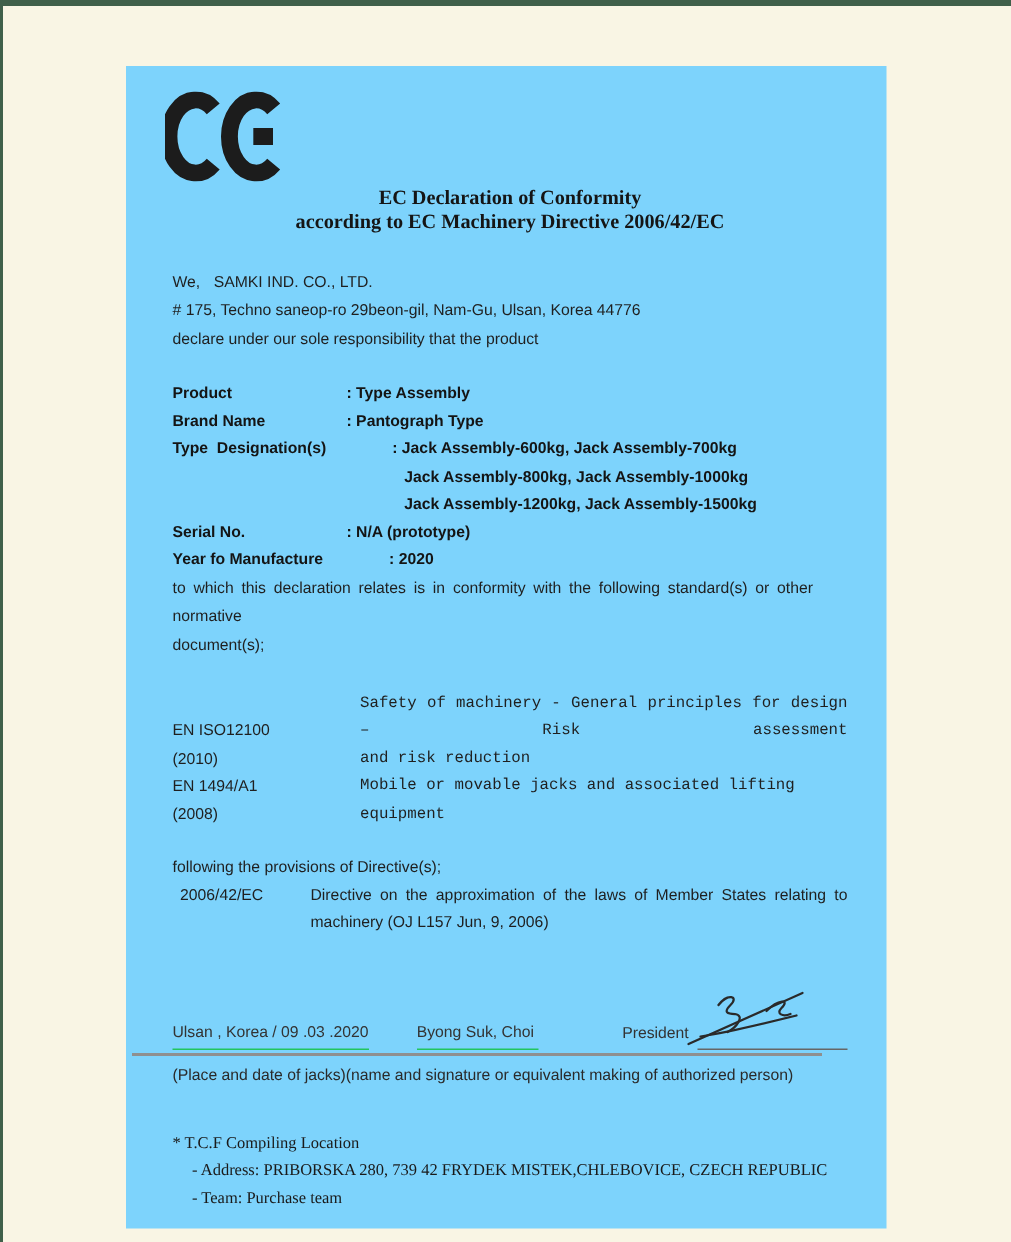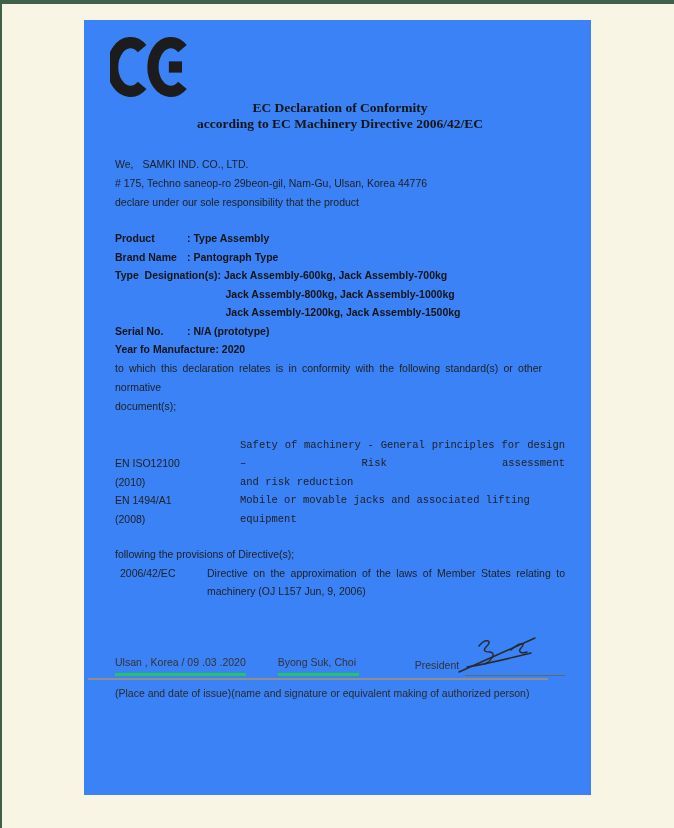--- a/index.html
+++ b/index.html
@@ -13,8 +13,8 @@
   .edge-left { position:absolute; top:0; left:0; width:2px; height:828px; background:#40604a; }
 
   .page {
-    position:absolute; left:84px; top:20px; width:507px; height:775px;
-    background:#3b82f6; box-sizing:border-box;
+    position:absolute; left:84px; top:44px; width:507px; height:775px;
+    background:#7dd3fc; box-sizing:border-box;
     padding:17px 26px 0 31px;
     font-size:10.5px; line-height:19px;
     overflow:hidden;

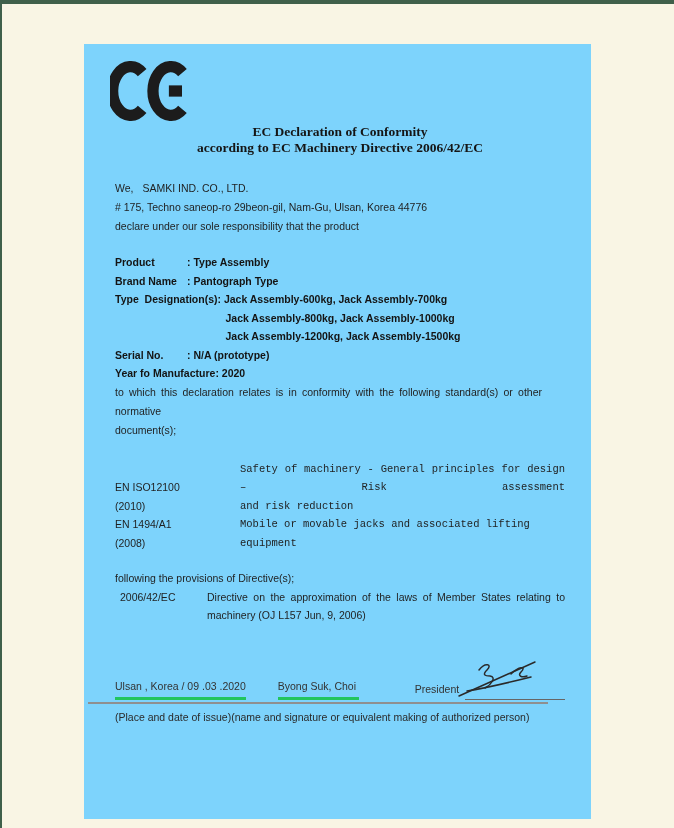--- a/index.html
+++ b/index.html
@@ -39,7 +39,7 @@
 
   
   .product { margin-top:17px; font-weight:bold; line-height:18.5px; color:#141414; }
-  .prow { display:flex; }
+  .prow { display:flex;gap:44px; }
   .plabel { min-width:72px; white-space:pre; }
   .pvalue .cont { padding-left:8px; }
 

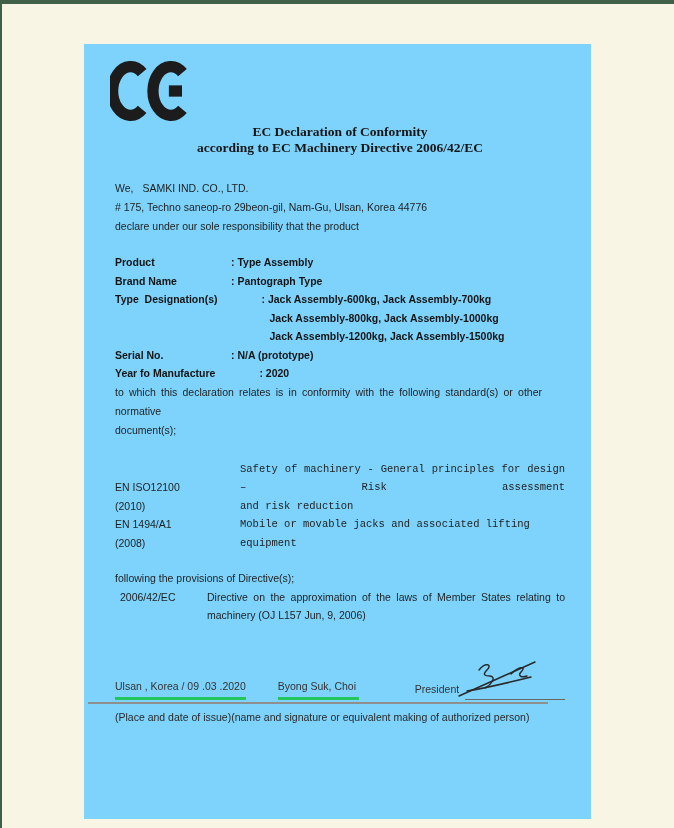--- a/index.html
+++ b/index.html
@@ -62,7 +62,7 @@
   
   .signature { margin-top:37px; color:#333; }
   .sig-row { position:relative; display:flex; align-items:flex-end; height:38px; }
-  .sig-seg { border-bottom:3px solid #22c55e; padding-bottom:1px; white-space:pre; }
+  .sig-seg { border-bottom:1px solid #22c55e; padding-bottom:1px; white-space:pre; }
   .sig-place { width:138px; }
   .sig-name { width:86px; margin-left:32px; }
   .sig-title { margin-left:24px; padding-bottom:1px;padding-left:32px; }

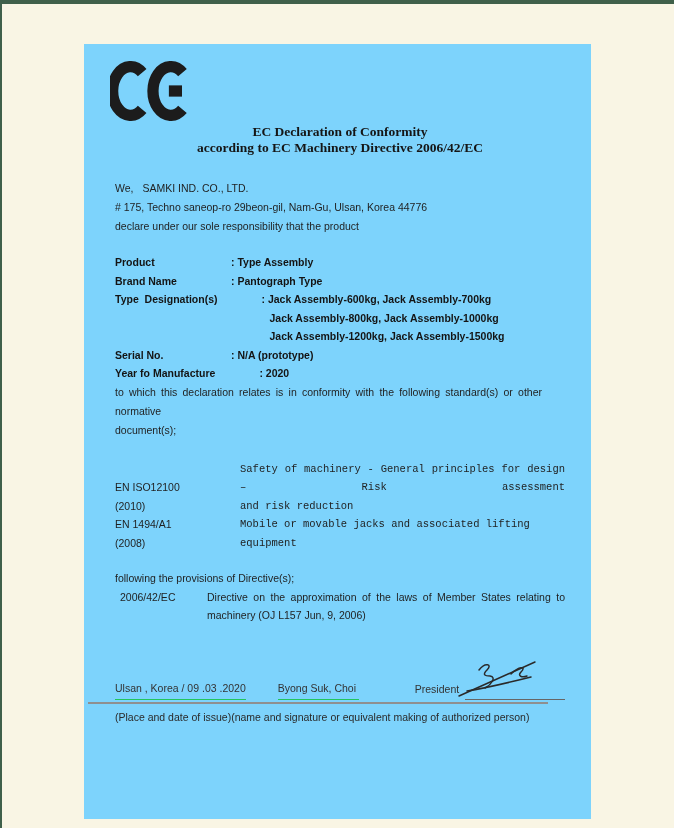--- a/index.html
+++ b/index.html
@@ -188,7 +188,7 @@
         </span>
       </div>
       <div class="sig-rule"></div>
-      <div class="sig-caption">(Place and date of issue)(name and signature or equivalent making of  authorized person)</div>
+      <div class="sig-caption">(Place and date of jacks)(name and signature or equivalent making of  authorized person)</div>
     </div>
 
 

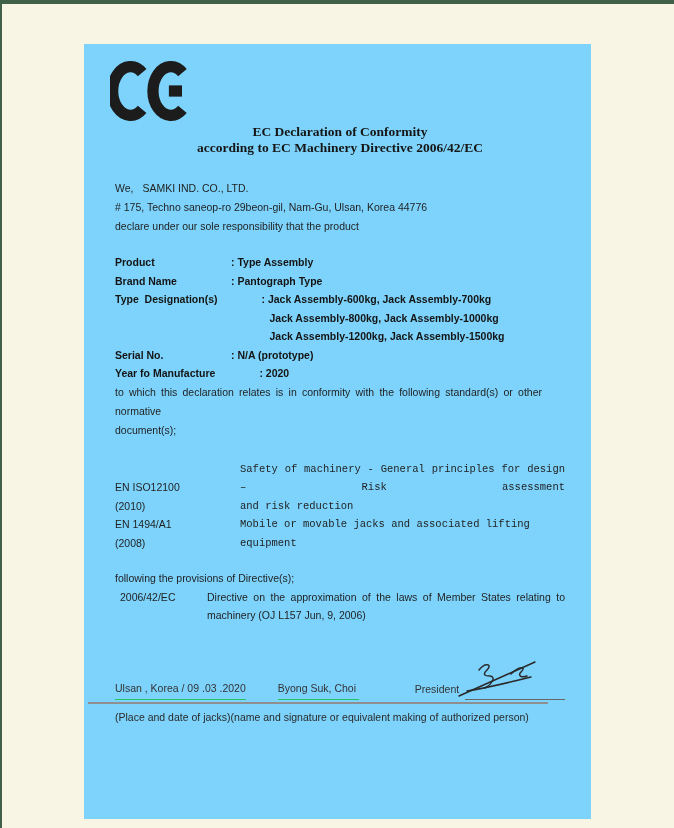--- a/index.html
+++ b/index.html
@@ -191,6 +191,12 @@
       <div class="sig-caption">(Place and date of jacks)(name and signature or equivalent making of  authorized person)</div>
     </div>
 
+    <div class="tcf">
+      <div>* T.C.F Compiling Location</div>
+      <div class="indent">- Address: PRIBORSKA 280, 739 42 FRYDEK MISTEK,CHLEBOVICE, CZECH REPUBLIC</div>
+      <div class="indent">- Team: Purchase team</div>
+
+    </div>
 
   </div>
 </div>

